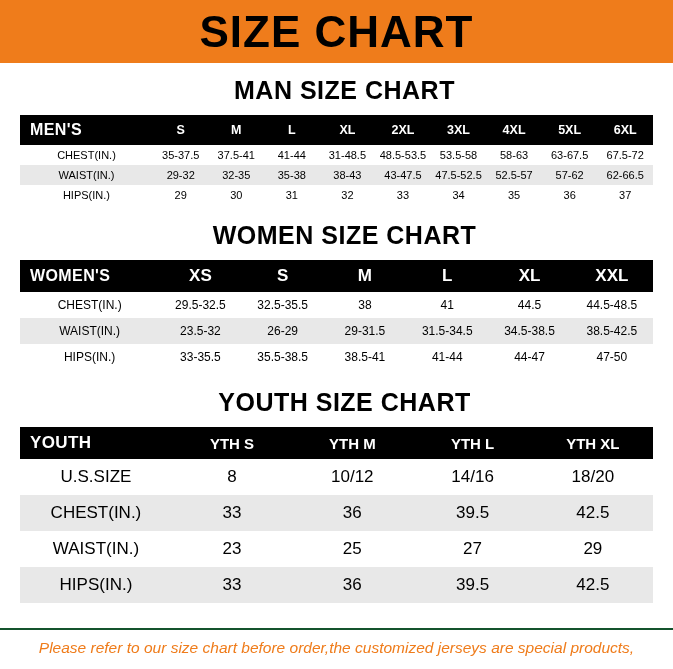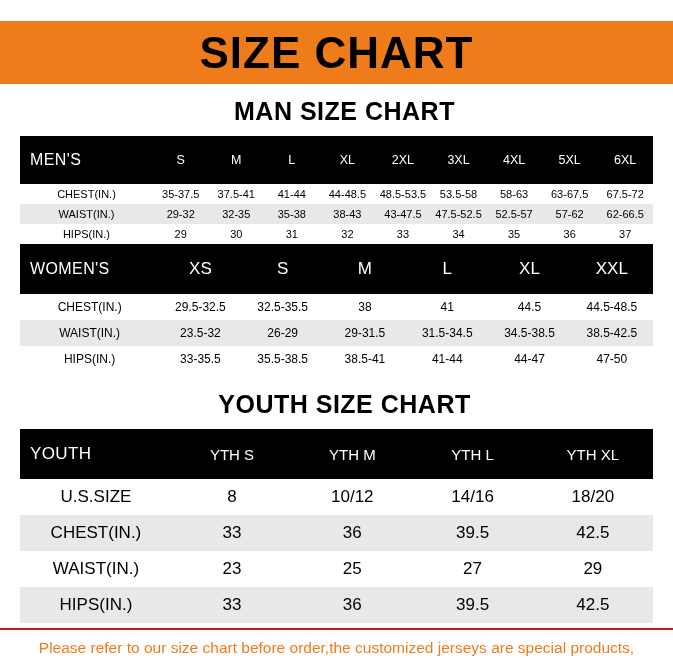--- a/index.html
+++ b/index.html
@@ -30,7 +30,6 @@
     display: flex;
     align-items: center;
     justify-content: center;
-    margin-top: 21px;
   }
   .banner-title {
     font-family: "Liberation Sans", sans-serif;

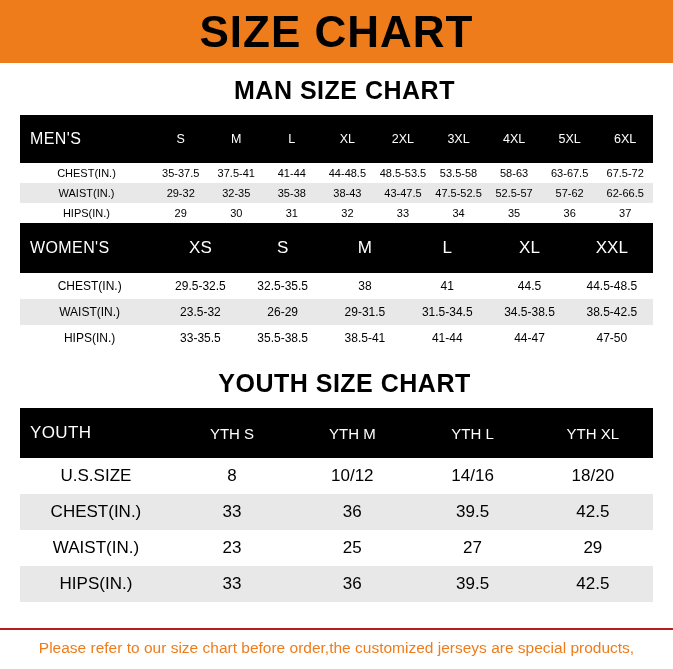--- a/index.html
+++ b/index.html
@@ -73,8 +73,8 @@
     color: #fff;
   }
   table.size-table thead th {
-    font-weight: normal;
-    padding: 15px 2px;
+    font-weight: bold;
+    padding: 6px 2px;
   }
   table.size-table thead th.corner {
     text-align: left;

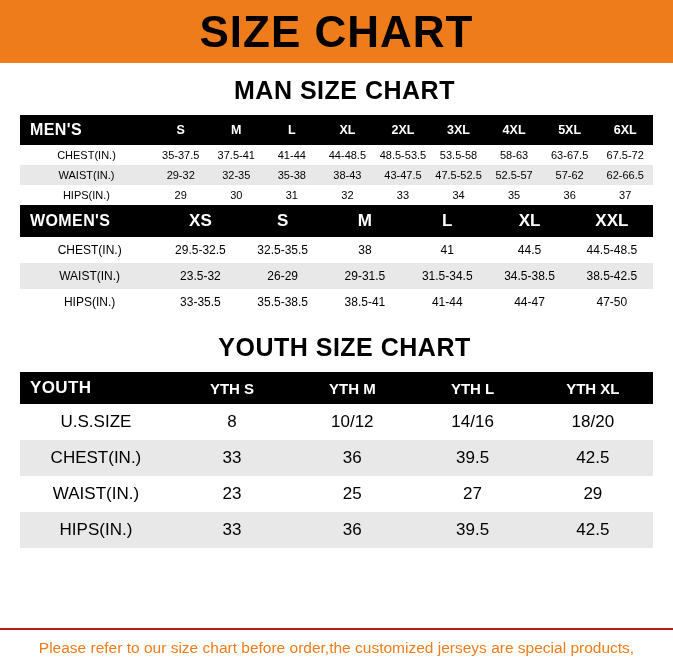--- a/index.html
+++ b/index.html
@@ -153,7 +153,7 @@
           <td>35-37.5</td>
           <td>37.5-41</td>
           <td>41-44</td>
-          <td>44-48.5</td>
+          <td>31-48.5</td>
           <td>48.5-53.5</td>
           <td>53.5-58</td>
           <td>58-63</td>

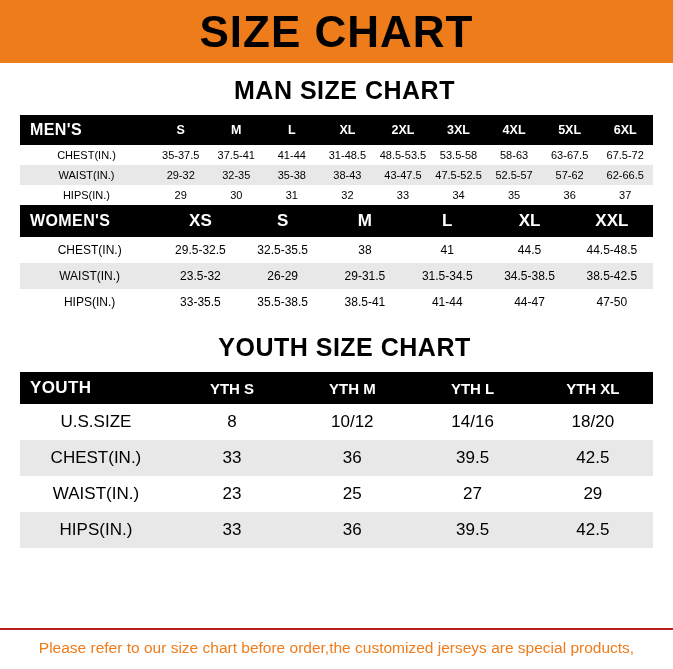--- a/index.html
+++ b/index.html
@@ -188,6 +188,7 @@
     </table>
   </div>
 
+  <div class="section-heading heading-women">WOMEN SIZE CHART</div>
   <div class="table-wrap">
     <table class="size-table" id="women-table">
       <thead>

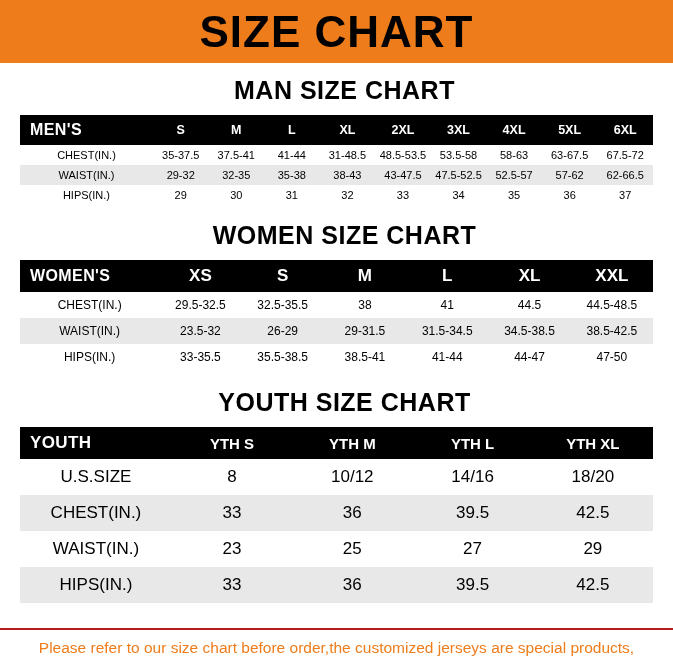--- a/index.html
+++ b/index.html
@@ -112,12 +112,13 @@
   .footer-note {
     margin-top: auto;
     background: #fff;
-    border-top: 2px solid #b91c1c;
+    border-top: 2px solid #14532d;
     padding: 8px 12px 10px 12px;
     text-align: center;
     color: #ef7c1b;
     font-size: 15.5px;
     line-height: 1.35;
+    font-style: italic;
   }
   .footer-note div { white-space: nowrap; }
 </style>

